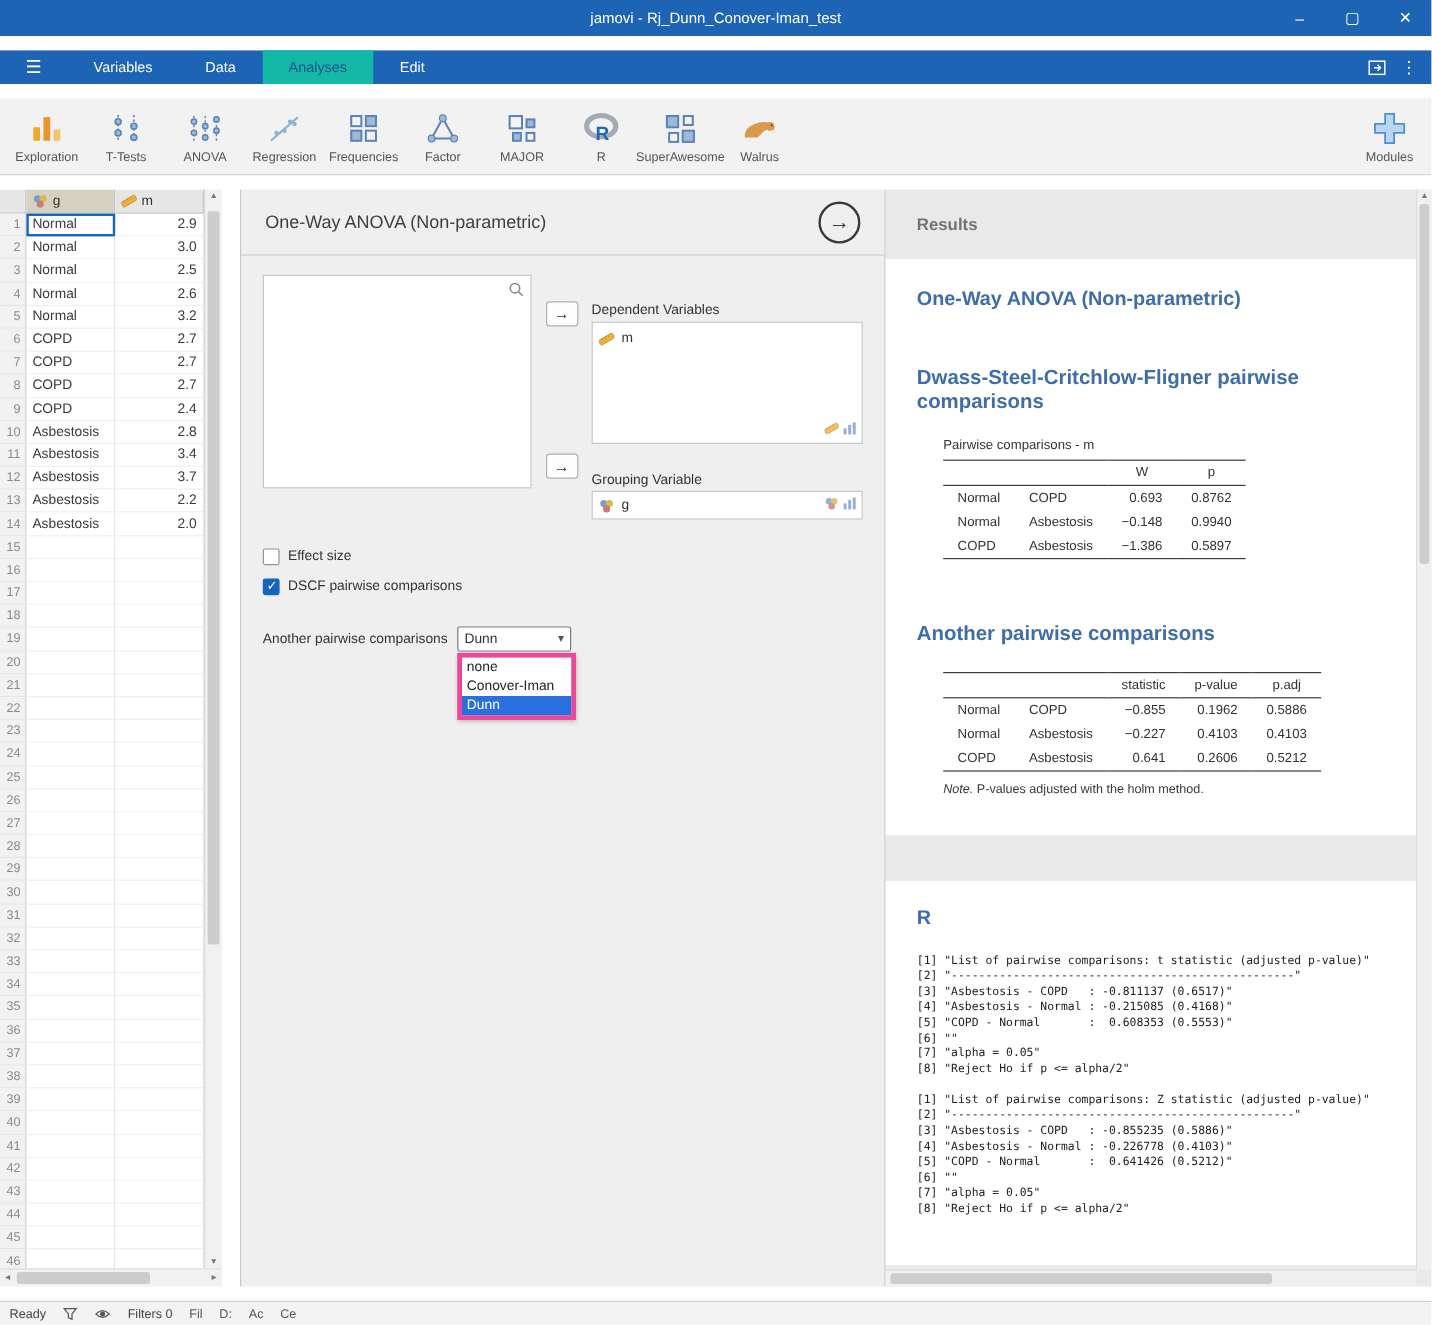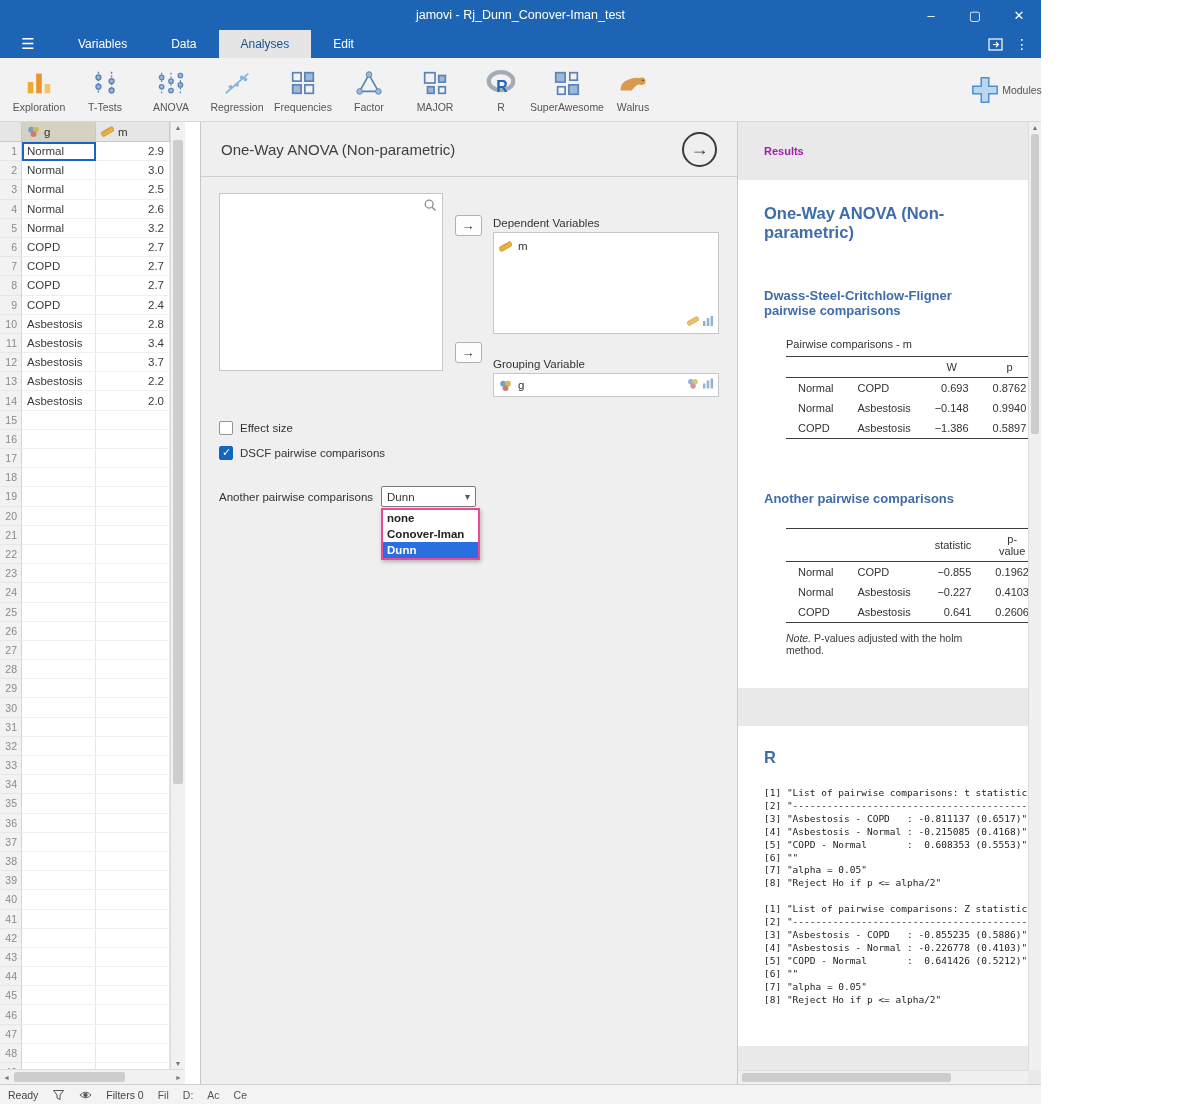--- a/index.html
+++ b/index.html
@@ -5,7 +5,7 @@
   * { margin:0; padding:0; box-sizing:border-box; }
   html,body { width:1193px; height:1104px; overflow:hidden;
     font-family:"Liberation Sans","DejaVu Sans",sans-serif; font-size:12px; color:#333; background:#fff; }
-  .window { width:1041px; height:1104px; display:flex; flex-direction:column; }
+  .window { width:1193px; height:1104px; display:flex; flex-direction:column;gap:12px; }
 
   
   .titlebar { flex:0 0 30px; background:#1e64b4; color:#fff; display:flex; align-items:center; position:relative; }

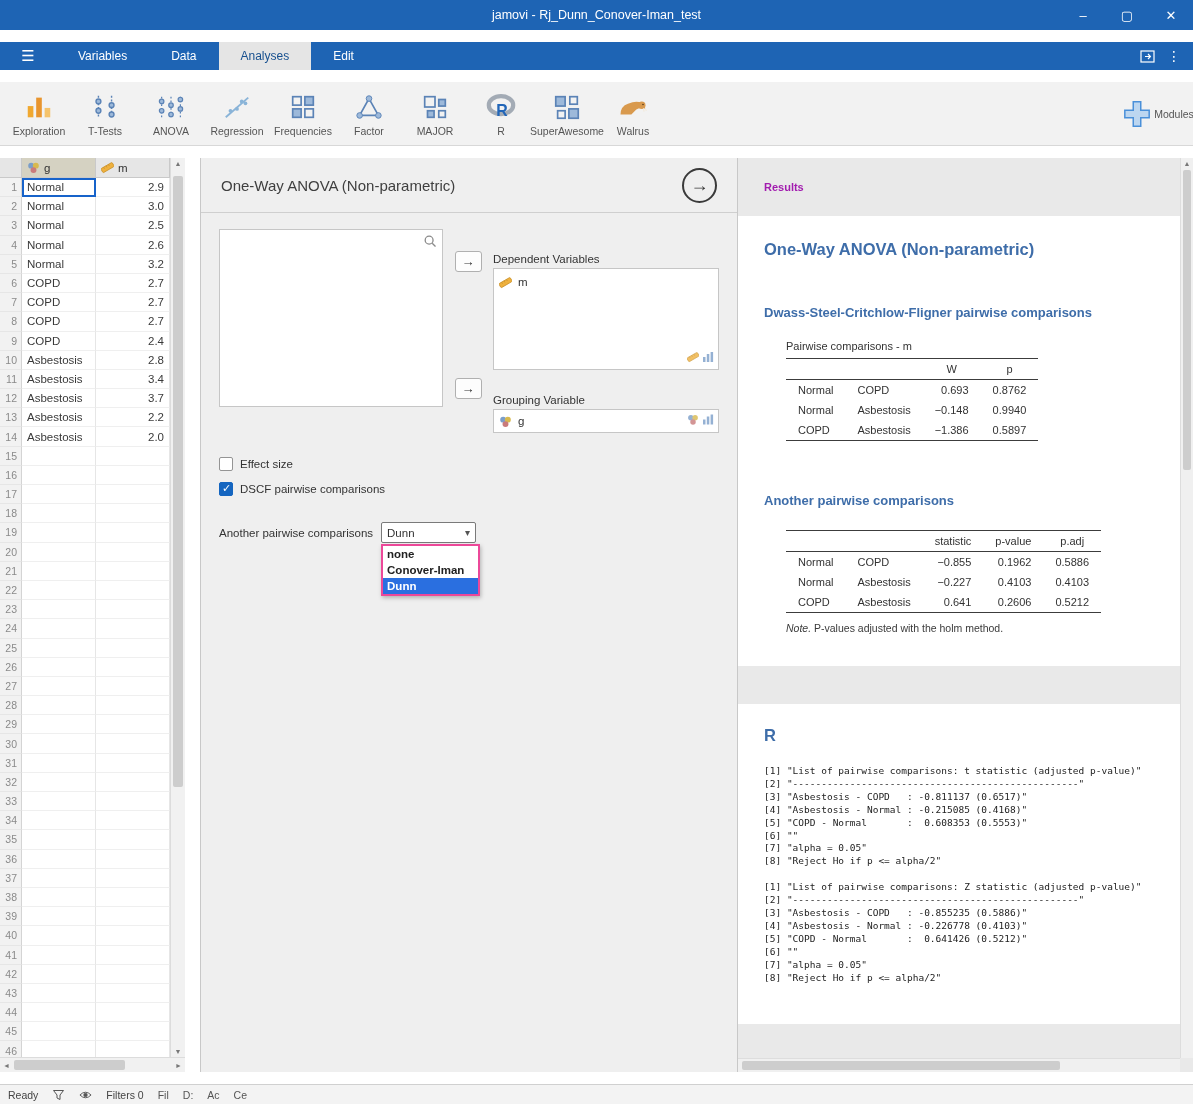--- a/index.html
+++ b/index.html
@@ -18,7 +18,7 @@
   .hamburger { width:56px; display:flex; align-items:center; justify-content:center; font-size:15px; }
   .tabs { display:flex; }
   .tab { padding:0 22px; display:flex; align-items:center; font-size:12px; }
-  .tab.active { background:#e5e5e5; color:#17508f; }
+  .tab.active { background:#14b8a6; color:#17508f; }
   .menubar-right { margin-left:auto; display:flex; align-items:center; gap:12px; padding-right:12px; }
   .menubar-right .mi { display:flex; align-items:center; font-size:14px; }
 

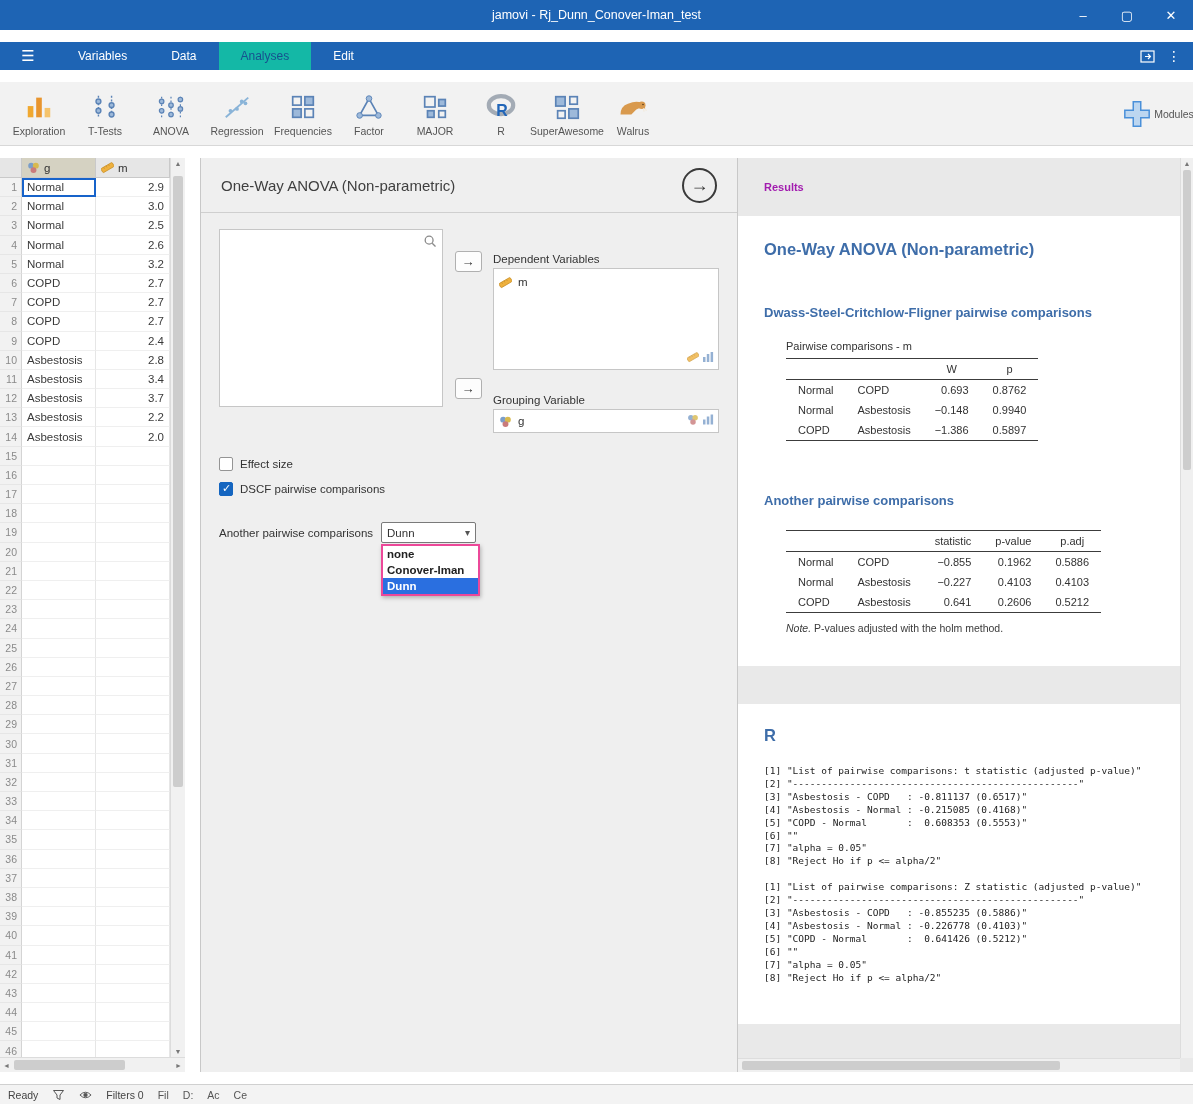--- a/index.html
+++ b/index.html
@@ -29,7 +29,7 @@
   .ricon { height:32px; display:flex; align-items:center; justify-content:center; }
   .ricon svg { width:30px; height:30px; }
   .rlbl { font-size:10.5px; color:#555; white-space:nowrap; }
-  .ribbon-modules { margin-left:auto; width:70px; display:flex; align-items:center; justify-content:center; gap:2px; }
+  .ribbon-modules { margin-left:auto; width:70px; display:flex; flex-direction:column; align-items:center; justify-content:center; gap:2px; }
 
   
   .main { flex:1 1 auto; min-height:0; display:flex; }

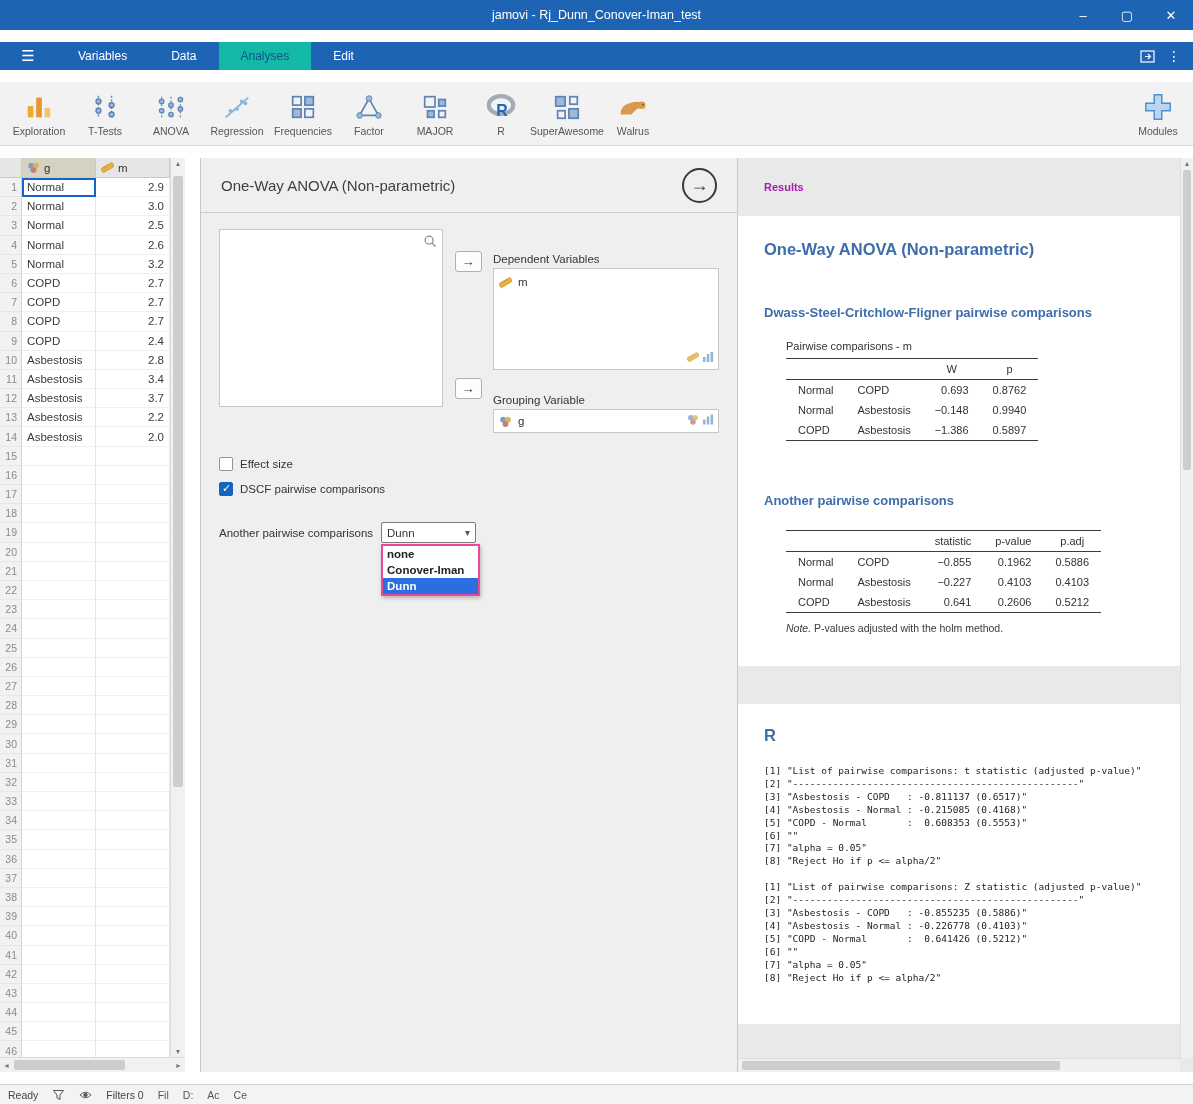--- a/index.html
+++ b/index.html
@@ -104,7 +104,7 @@
   .results { flex:1 1 auto; background:#e9e9e9; position:relative; overflow:hidden; }
   .res-content { position:absolute; left:0; top:0; right:13px; bottom:14px; overflow:hidden; }
   .res-band { height:58px; display:flex; align-items:center; padding-left:26px; }
-  .res-band span { color:#a21caf; font-weight:bold; font-size:11px; }
+  .res-band span { color:#737373; font-weight:bold; font-size:14px; }
   .res-card { background:#fff; padding:18px 26px 32px; }
   .res-h1 { color:#3e6da9; font-size:16.5px; font-weight:bold; margin:6px 0 26px; }
   .res-h2 { color:#3e6da9; font-size:13px; font-weight:bold; }

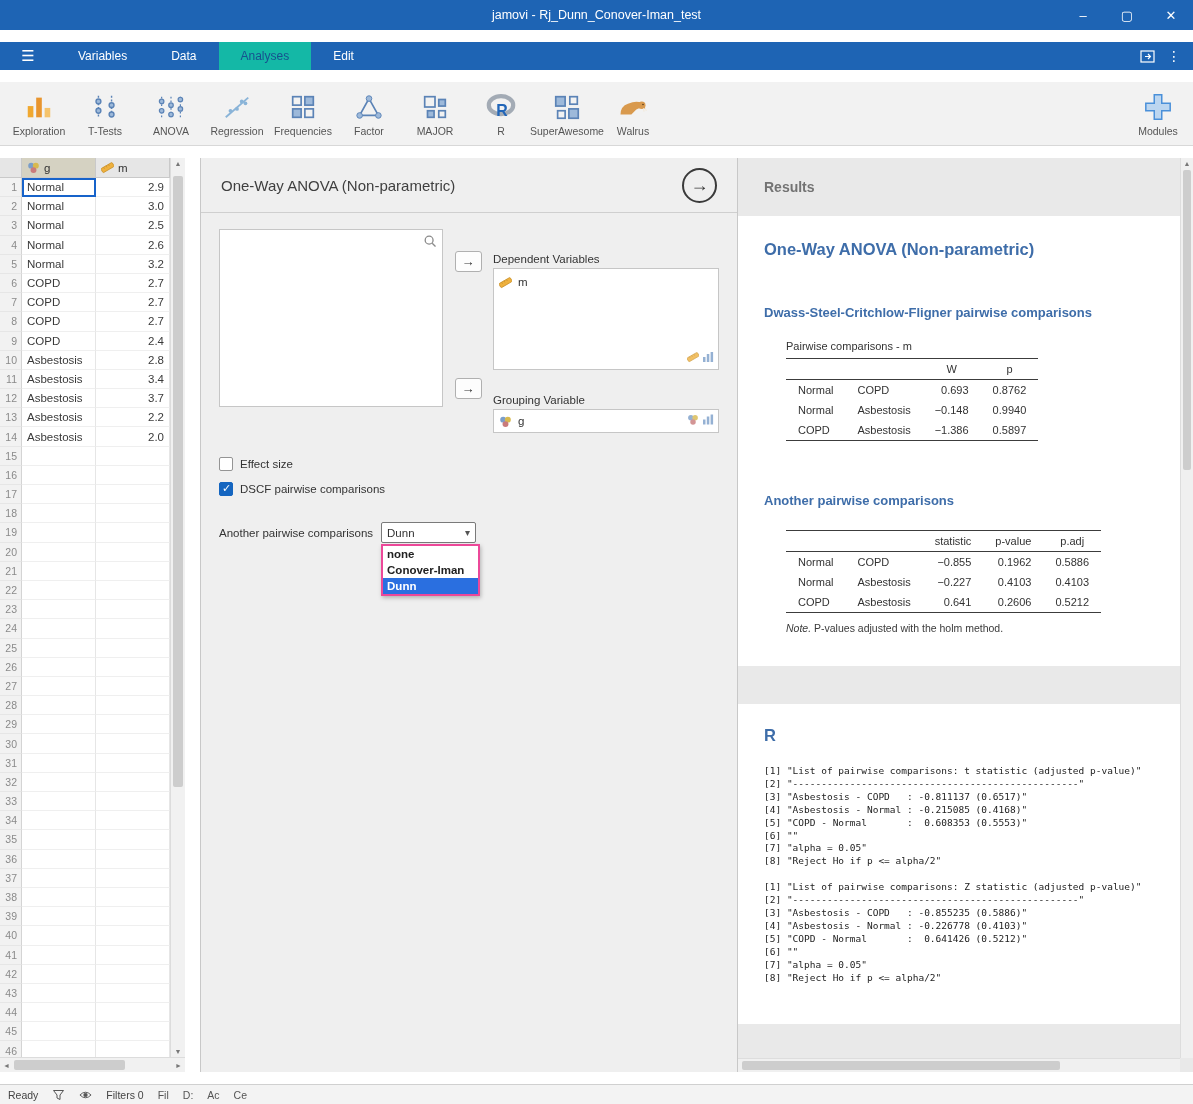--- a/index.html
+++ b/index.html
@@ -107,7 +107,7 @@
   .res-band span { color:#737373; font-weight:bold; font-size:14px; }
   .res-card { background:#fff; padding:18px 26px 32px; }
   .res-h1 { color:#3e6da9; font-size:16.5px; font-weight:bold; margin:6px 0 26px; }
-  .res-h2 { color:#3e6da9; font-size:13px; font-weight:bold; }
+  .res-h2 { color:#3e6da9; font-size:17px; font-weight:bold; }
   .res-h2.dscf { margin:46px 0 20px; }
   .res-h2.another { margin:52px 0 22px; }
   .tbl-indent { margin-left:22px; }

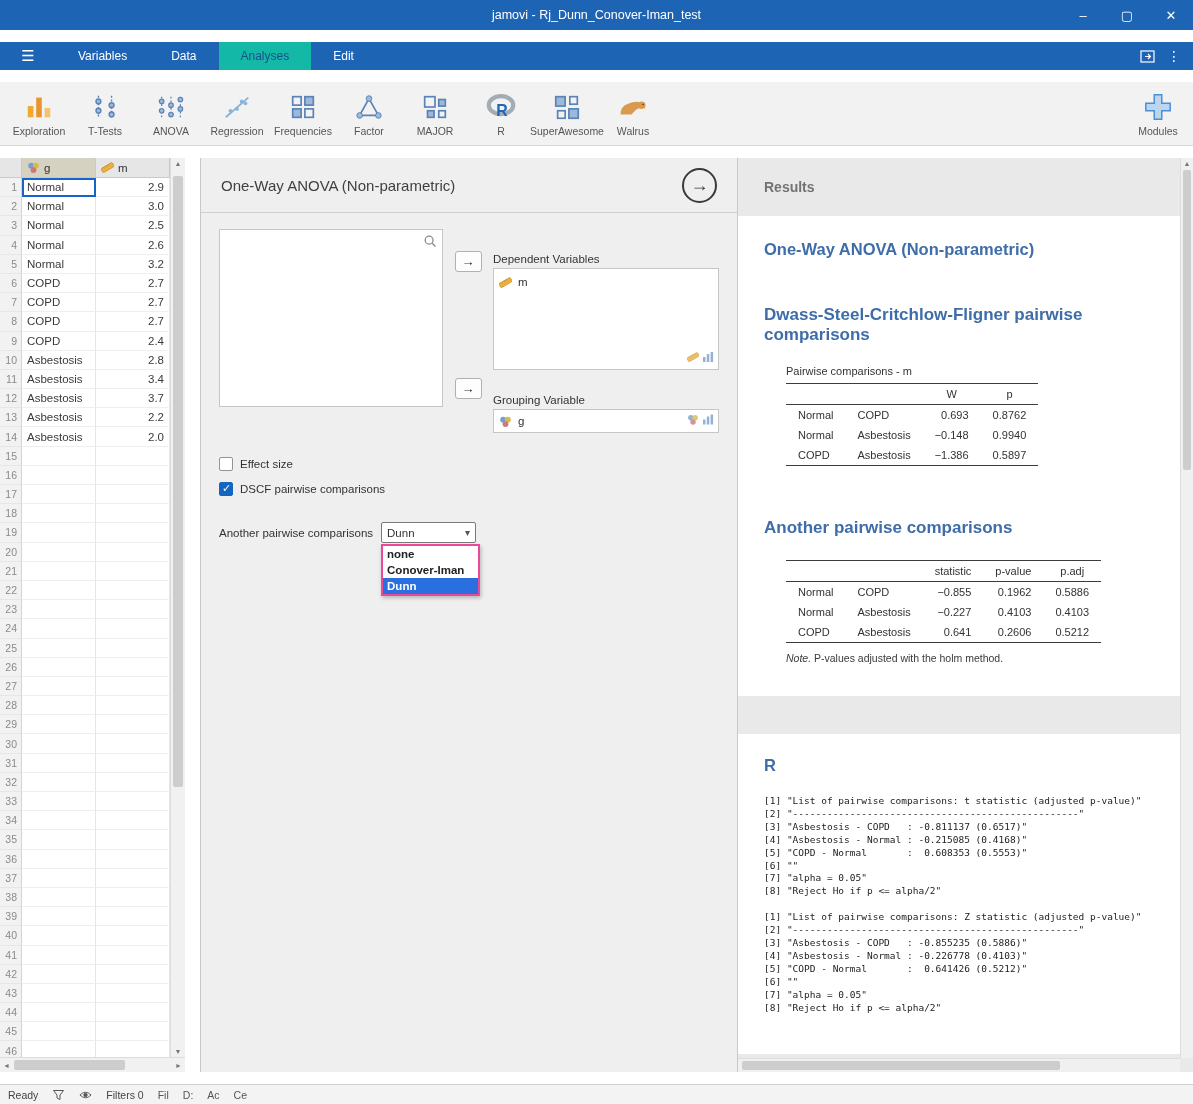--- a/index.html
+++ b/index.html
@@ -95,8 +95,8 @@
   .select-box { width:95px; height:21px; background:#fff; border:1px solid #7a7a7a; border-radius:2px;
                 display:flex; align-items:center; justify-content:space-between; padding:0 5px; font-size:11.5px; }
   .select-box .chev { color:#555; font-size:10px; }
-  .dd-popup { position:absolute; left:0; top:22px; width:99px; background:#fff; border:2px solid #ec4899;
-              box-shadow:1px 2px 4px rgba(0,0,0,.25); z-index:5;font-weight:bold; }
+  .dd-popup { position:absolute; left:0; top:22px; width:99px; background:#fff; border:4px solid #ec4899;
+              box-shadow:1px 2px 4px rgba(0,0,0,.25); z-index:5; }
   .dd-item { height:16px; display:flex; align-items:center; padding:0 4px; font-size:11.5px; color:#222; }
   .dd-item.sel { background:#2a6fe0; color:#fff; }
 

